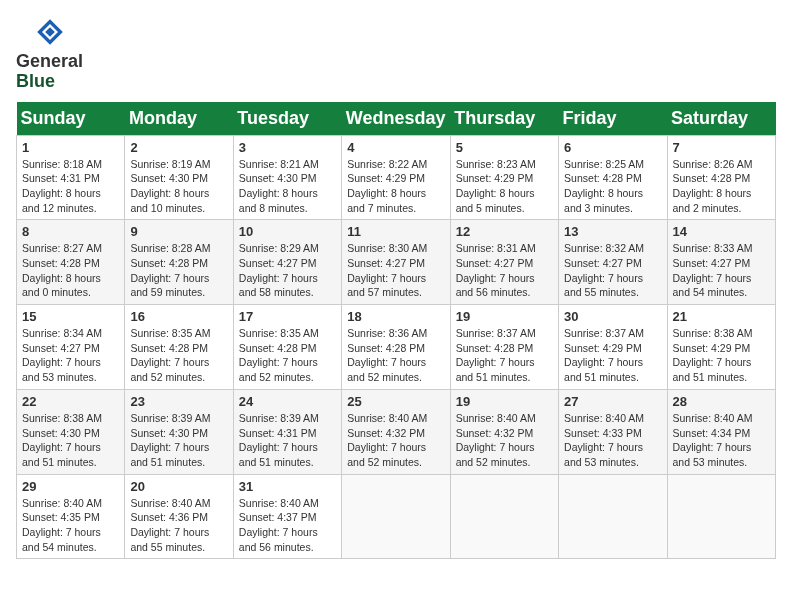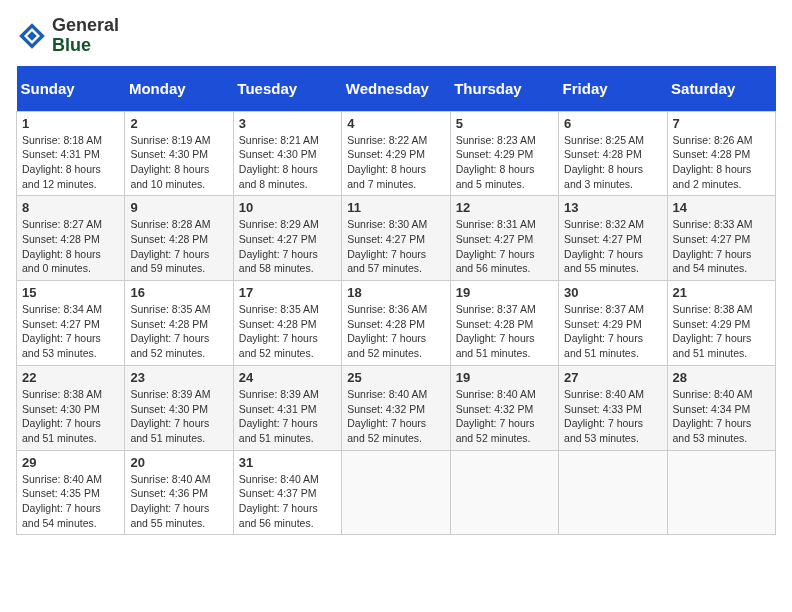--- a/index.html
+++ b/index.html
@@ -20,6 +20,7 @@
       display: flex;
       align-items: center;
       gap: 4px;
+      flex-direction: column;
     }
     .logo-text {
       font-size: 18px;

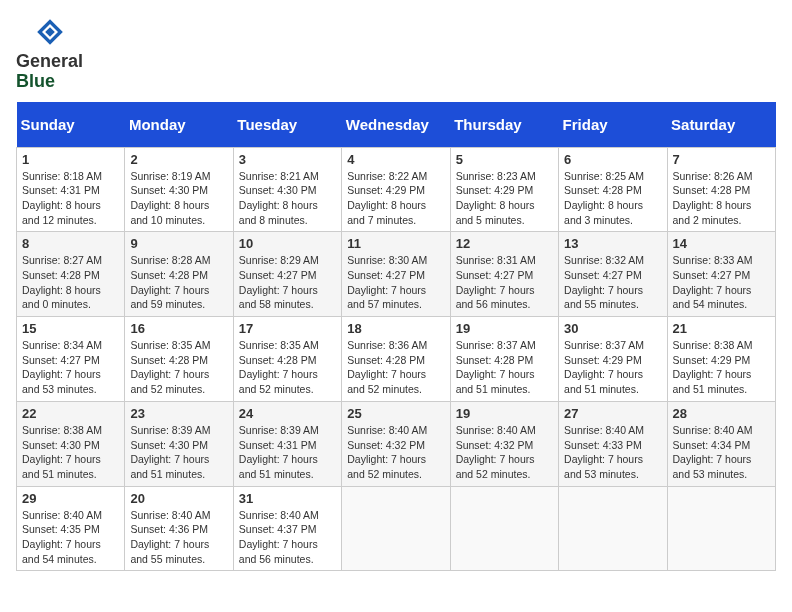--- a/index.html
+++ b/index.html
@@ -51,11 +51,11 @@
       font-size: 11px;
     }
     .calendar th {
-      background: #1d4ed8;
+      background: #15803d;
       color: #fff;
-      padding: 14px 4px;
+      padding: 6px 4px;
       text-align: left;
-      font-size: 15px;
+      font-size: 18px;
       font-weight: bold;
     }
     .calendar td {

